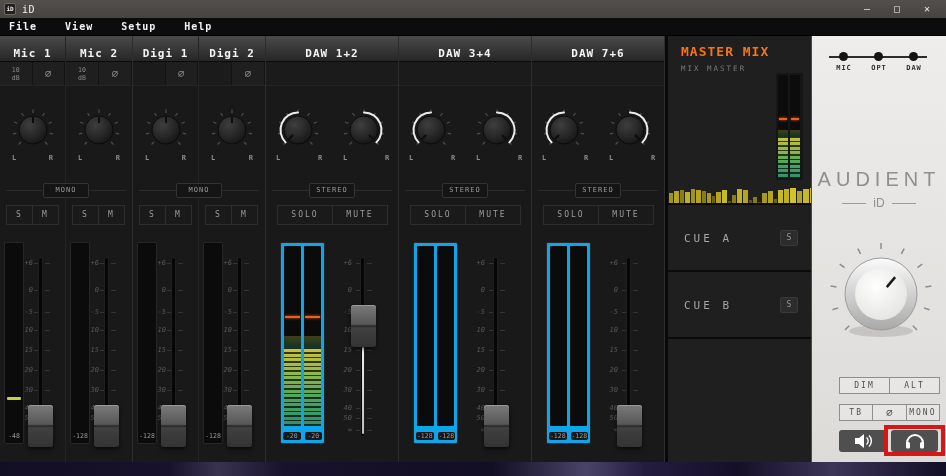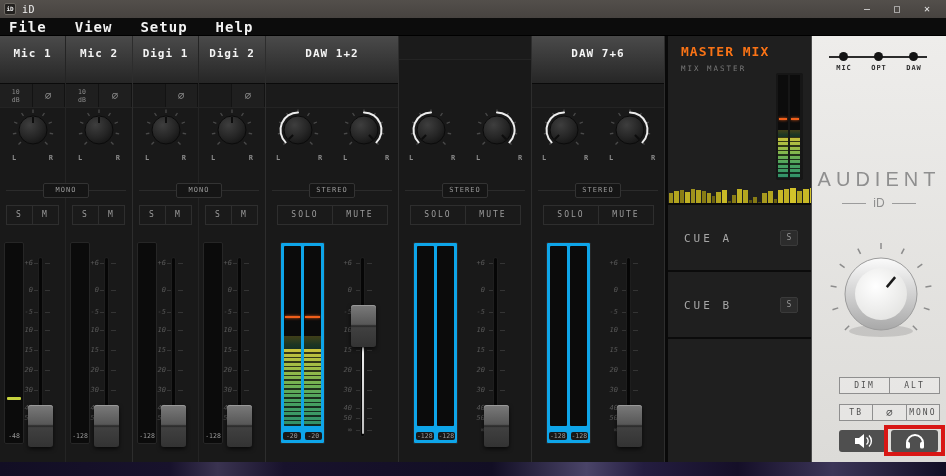--- a/index.html
+++ b/index.html
@@ -21,7 +21,7 @@
 
   
   #menubar { height:18px; background:#0c0c0c; display:flex; align-items:center; border-bottom:1px solid #000; }
-  #menubar span { color:#f2f2f2; font-size:14px; font-weight:bold; letter-spacing:1px; padding:0 9px; margin-right:10px; }
+  #menubar span { color:#f2f2f2; font-size:10px; font-weight:bold; letter-spacing:1px; padding:0 9px; margin-right:10px; }
 
   
   #content { display:flex; height:426px; }

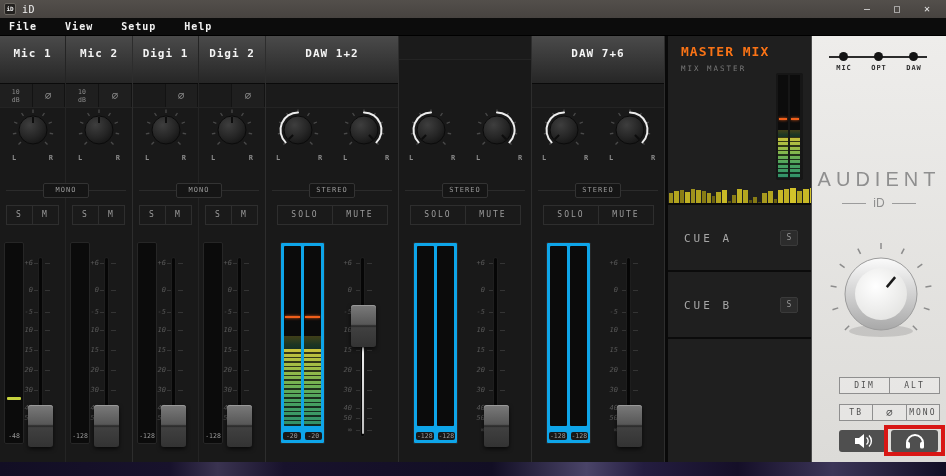--- a/index.html
+++ b/index.html
@@ -32,7 +32,7 @@
   .strip { position:relative; width:66px; height:426px; background:#191919; }
   .strip.stereo { width:133px; border-right:1px solid #2d2d2d; }
 
-  .hd { height:48px; background:linear-gradient(#4a4a4a,#262626); border-bottom:1px solid #0a0a0a;
+  .hd { height:26px; background:linear-gradient(#4a4a4a,#262626); border-bottom:1px solid #0a0a0a;
         color:#f4f4f4; font-size:11px; font-weight:bold; letter-spacing:1px; text-align:center; line-height:35px; }
 
   .subrow { height:24px; display:flex; border-bottom:1px solid #242424; background:#1b1b1b; }

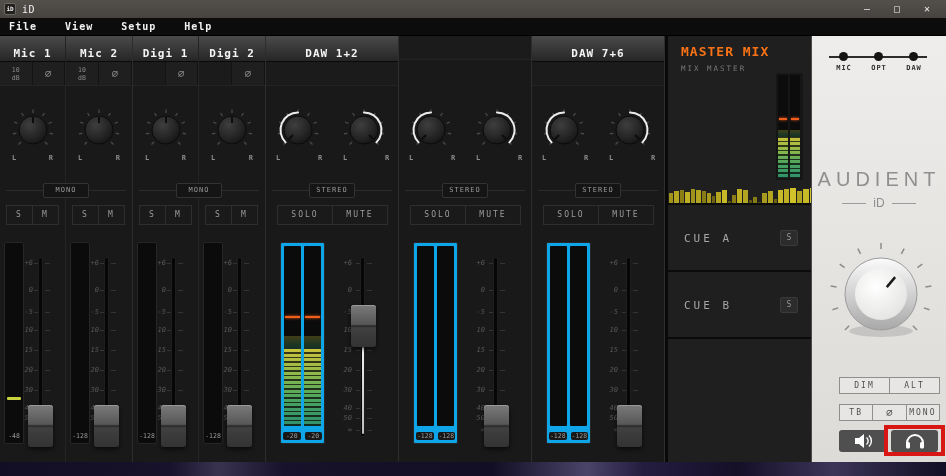--- a/index.html
+++ b/index.html
@@ -567,6 +567,7 @@
       </div>
 
       <div class="strip stereo">
+        <div class="hd">DAW 3+4</div>
         <div class="subrow"></div>
         <svg class="knob k1" width="44" height="44">
           <g stroke="#4a4a4a" stroke-width="1.3">

